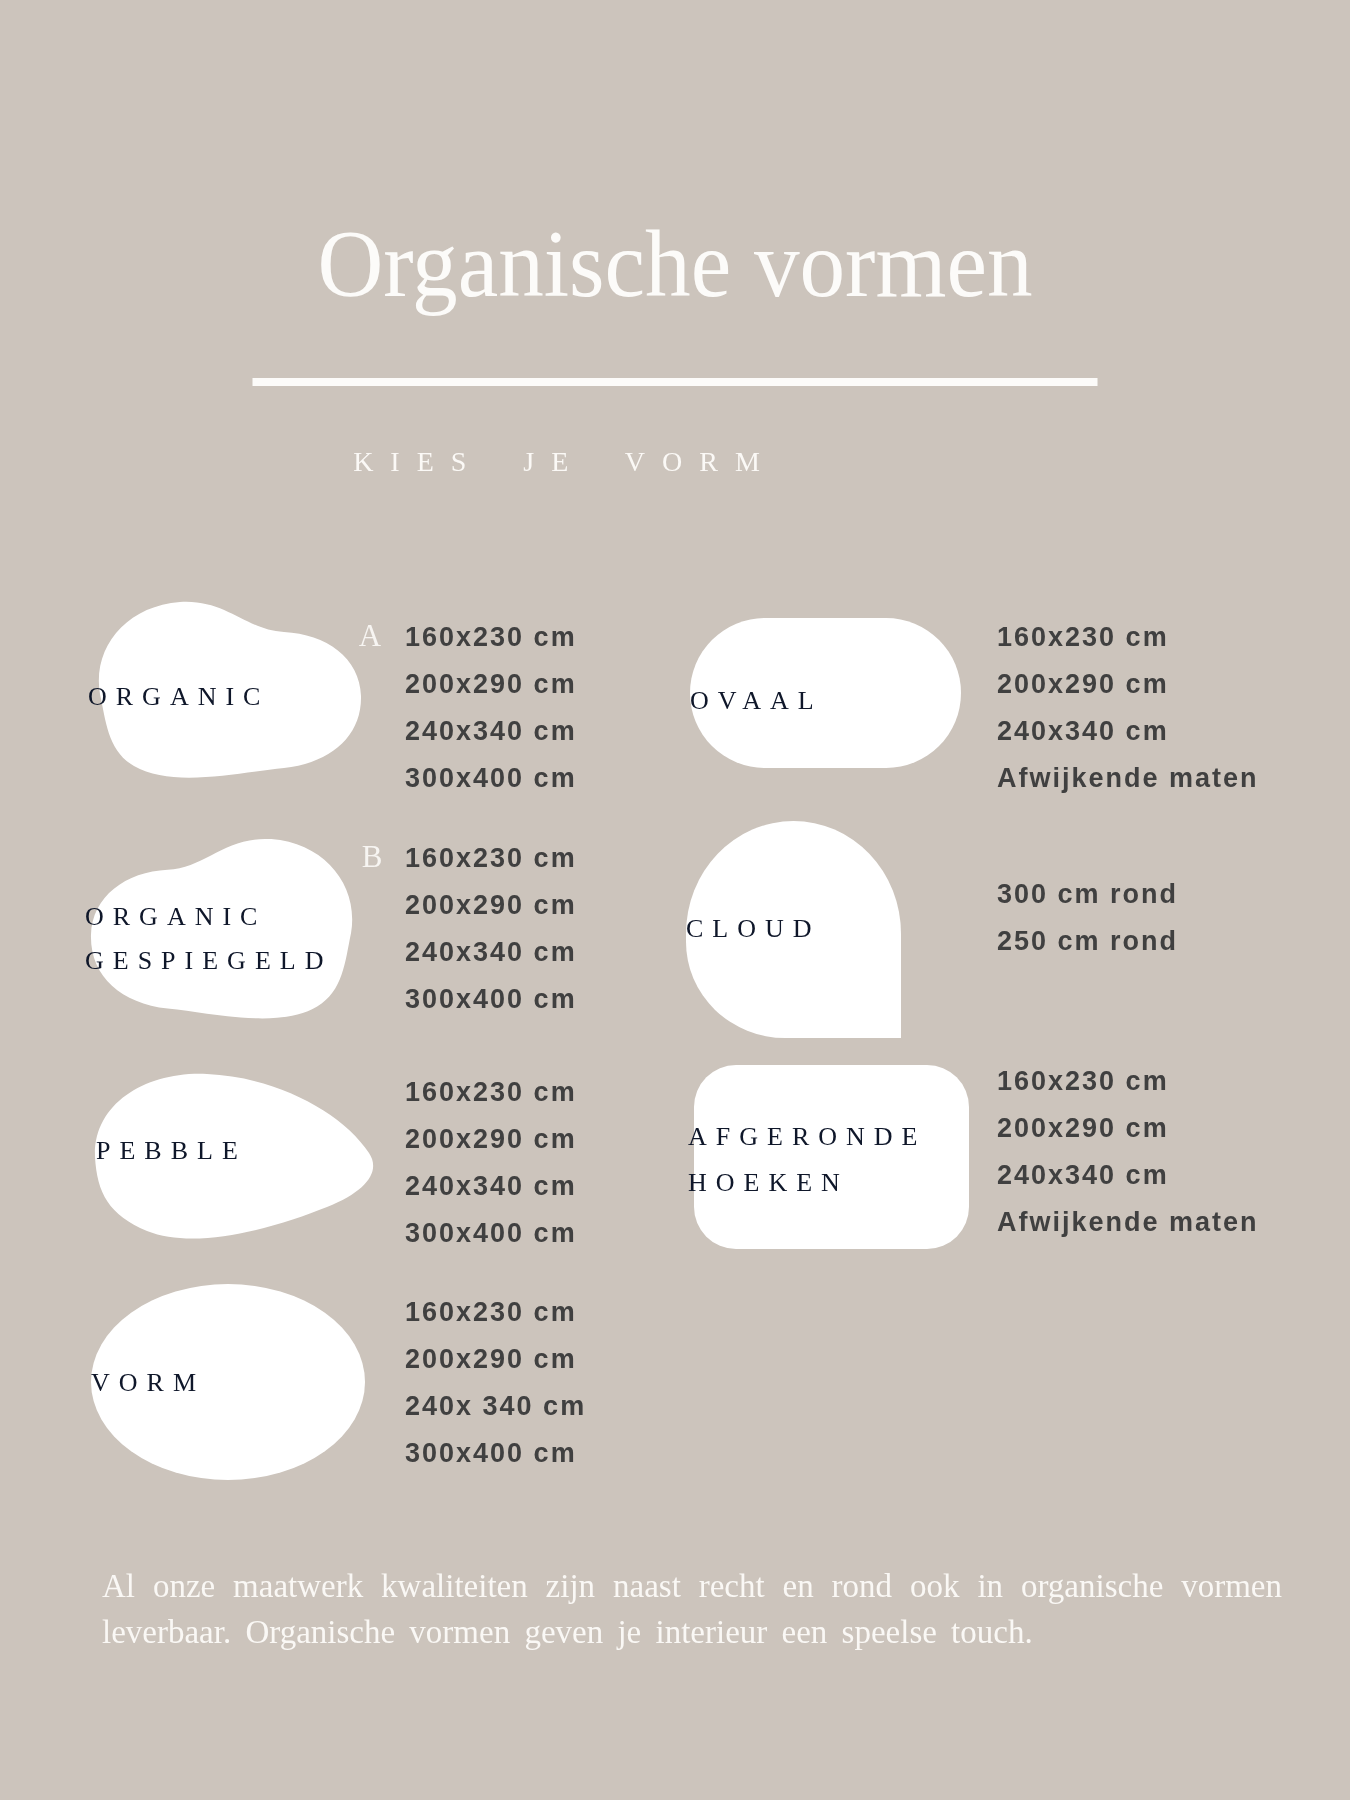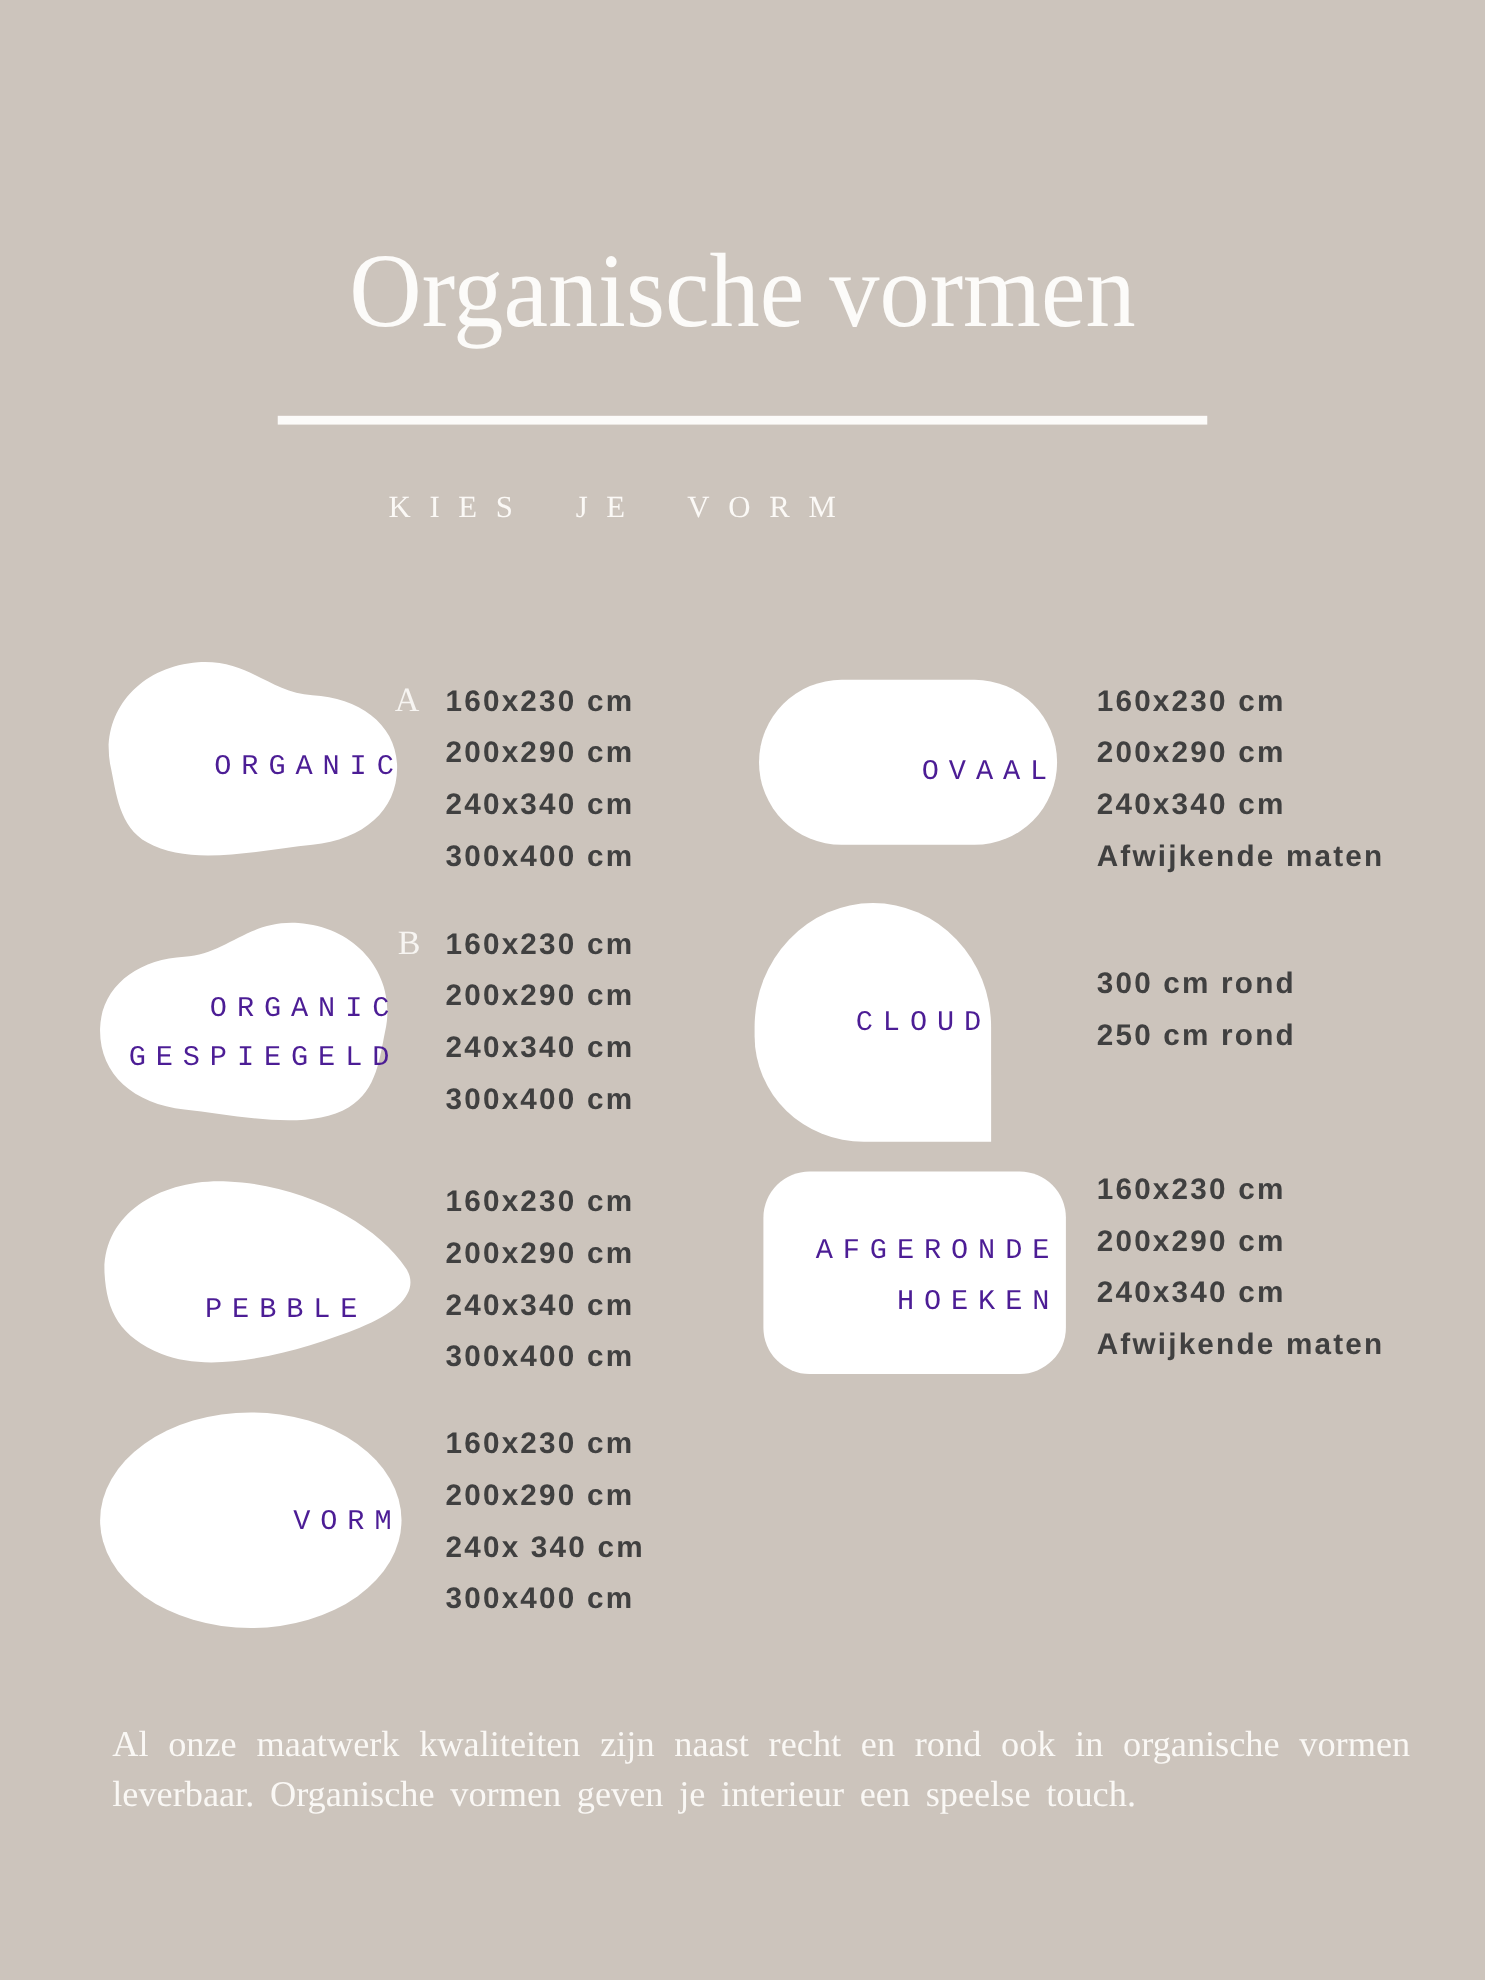--- a/index.html
+++ b/index.html
@@ -28,8 +28,8 @@
   .blob-fill{fill:#FFFFFF;}
   .shape-div{background:#FFFFFF;}
   .shape-label{
-    color:#4c1d95;font-size:26px;letter-spacing:9px;
-    text-align:right;white-space:nowrap;font-family:Liberation Mono, monospace;
+    color:#0f172a;font-size:26px;letter-spacing:9px;
+    text-align:left;white-space:nowrap;
   }
   .variant-letter{
     color:#F7F5F2;font-size:31px;width:36px;text-align:center;

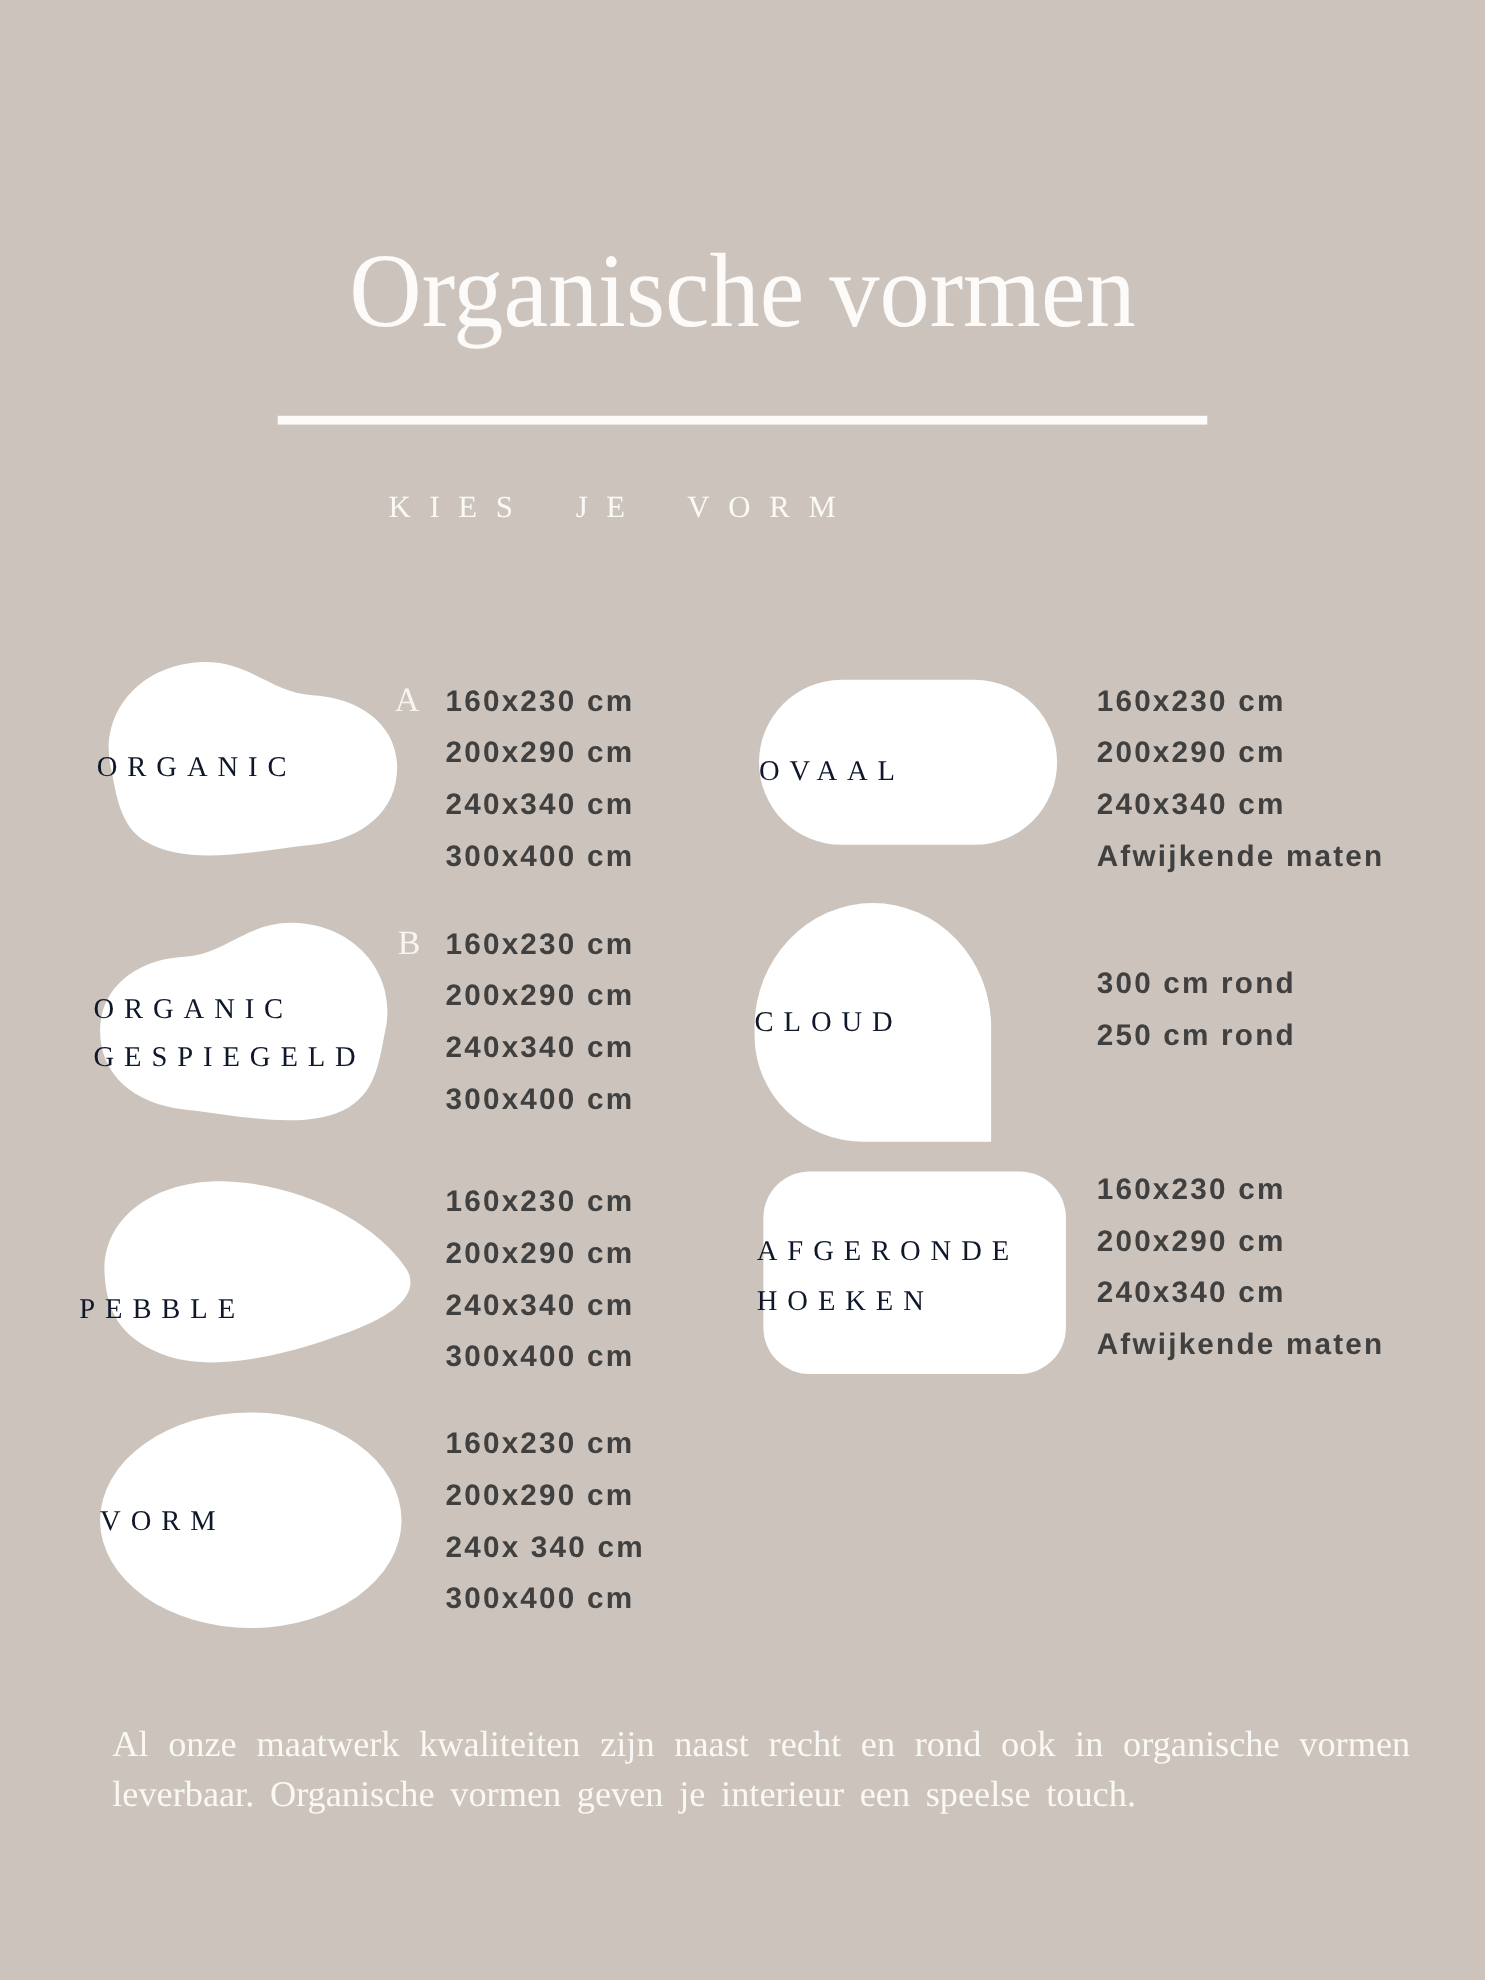--- a/index.html
+++ b/index.html
@@ -84,7 +84,7 @@
 <svg class="abs blob-svg" style="left:85px;top:1065px;" width="293" height="190" viewBox="0 0 293 190" preserveAspectRatio="none">
   <path class="blob-fill" d="M 10 92 C 8 38 62 6 122 9 C 192 12 258 48 284 88 C 296 106 282 126 242 142 C 192 162 112 186 62 166 C 24 150 12 128 10 92 Z"></path>
 </svg>
-<div class="abs shape-label" style="left:72px;top:1136px;width:262px;margin-top:39px;">PEBBLE</div>
+<div class="abs shape-label" style="left:96px;top:1136px;width:262px;">PEBBLE</div>
 <div class="abs size-list" style="left:405px;top:1069px;">
   <div>160x230 cm</div>
   <div>200x290 cm</div>

